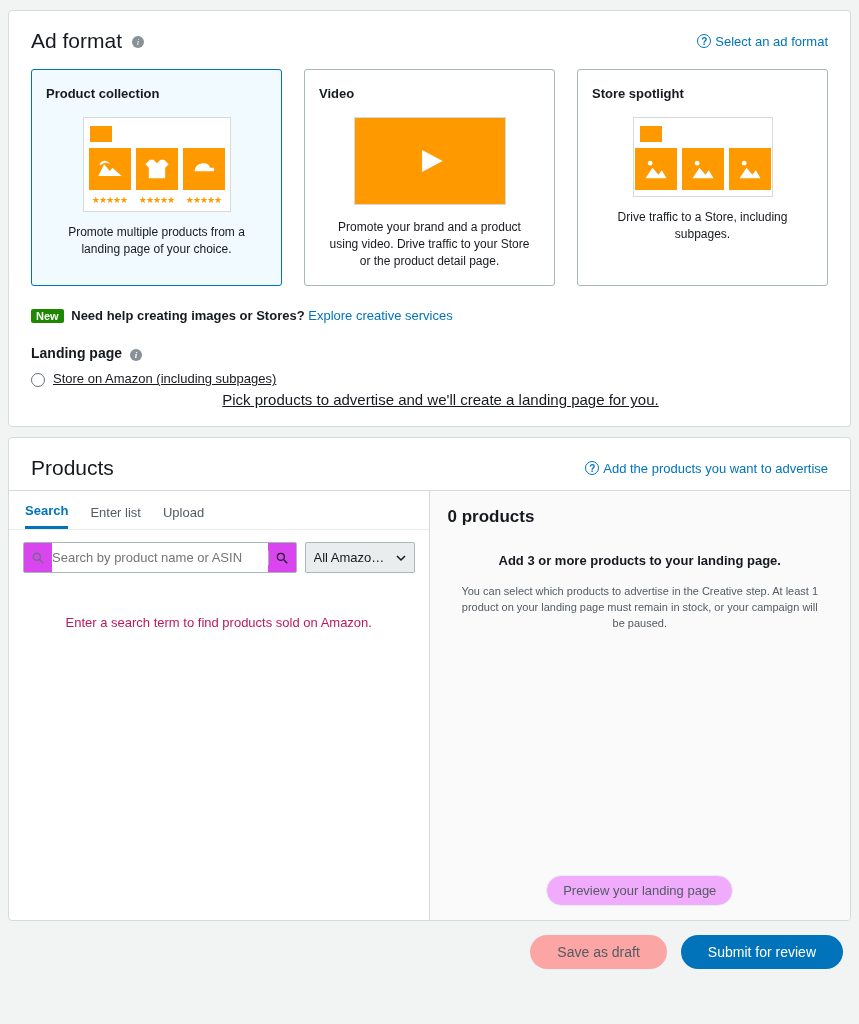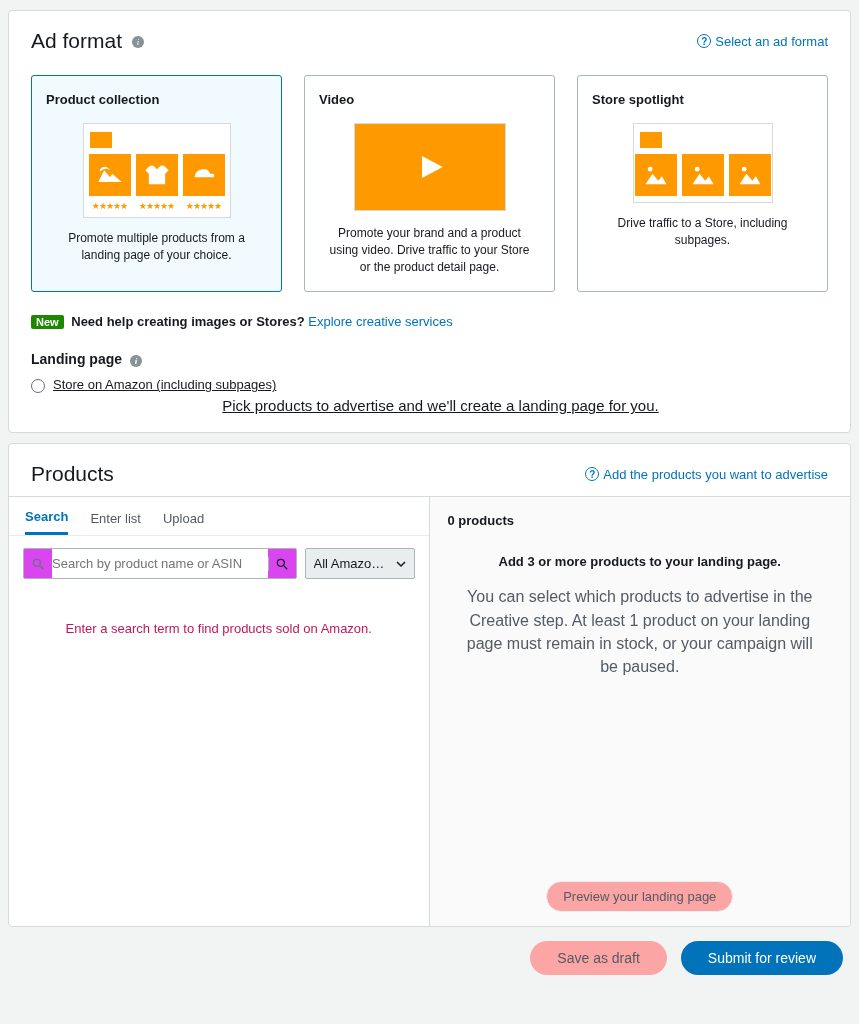--- a/index.html
+++ b/index.html
@@ -27,7 +27,7 @@
     .help-link { color:#0073bb; font-size:13px; display:flex; align-items:center; gap:4px; text-decoration:none; cursor:pointer;}
     .help-q { display:inline-block; width:14px; height:14px; border-radius:50%;
       border:1px solid #0073bb; color:#0073bb; font-size:10px; line-height:13px; text-align:center; font-weight:bold;}
-    .cards { display:flex; gap:22px; margin-top:22px;}
+    .cards { display:flex; gap:22px; margin-top:16px;}
     .card {
       flex:1; border:1px solid #aab7b8; border-radius:3px; background:#fff;
       min-height:200px; padding:16px 14px 16px; cursor:pointer; text-align:center;

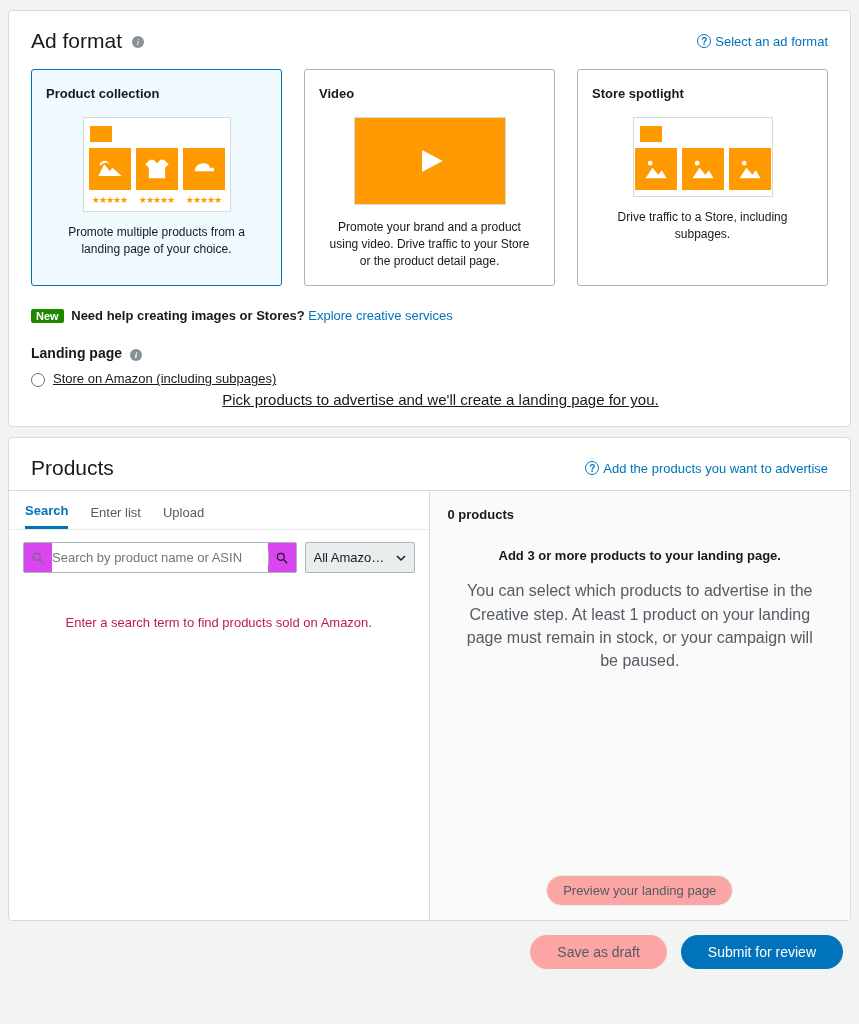--- a/index.html
+++ b/index.html
@@ -79,7 +79,7 @@
     .dropdown { width:110px; background:#eaeded; border:1px solid #aab7b8; border-radius:2px; padding:0 8px; display:flex; align-items:center; justify-content:space-between; font-size:13px; cursor:pointer; color:#16191f;}
     .dropdown .dd-label { white-space:nowrap; overflow:hidden; text-overflow:ellipsis; max-width:78px;}
     .hint-center { text-align:center; color:#be185d; font-size:13px; padding:30px 10px;}
-    .right-head { padding:16px 18px 2px; font-weight:700; font-size:13px;}
+    .right-head { padding:16px 18px 2px; font-weight:700; font-size:17px;}
     .right-body { flex:1; text-align:center; padding:24px 30px;}
     .right-body .lead { font-weight:700; font-size:13px; margin-bottom:16px;}
     .right-body .para { font-size:16px; color:#545b64; line-height:1.45;}

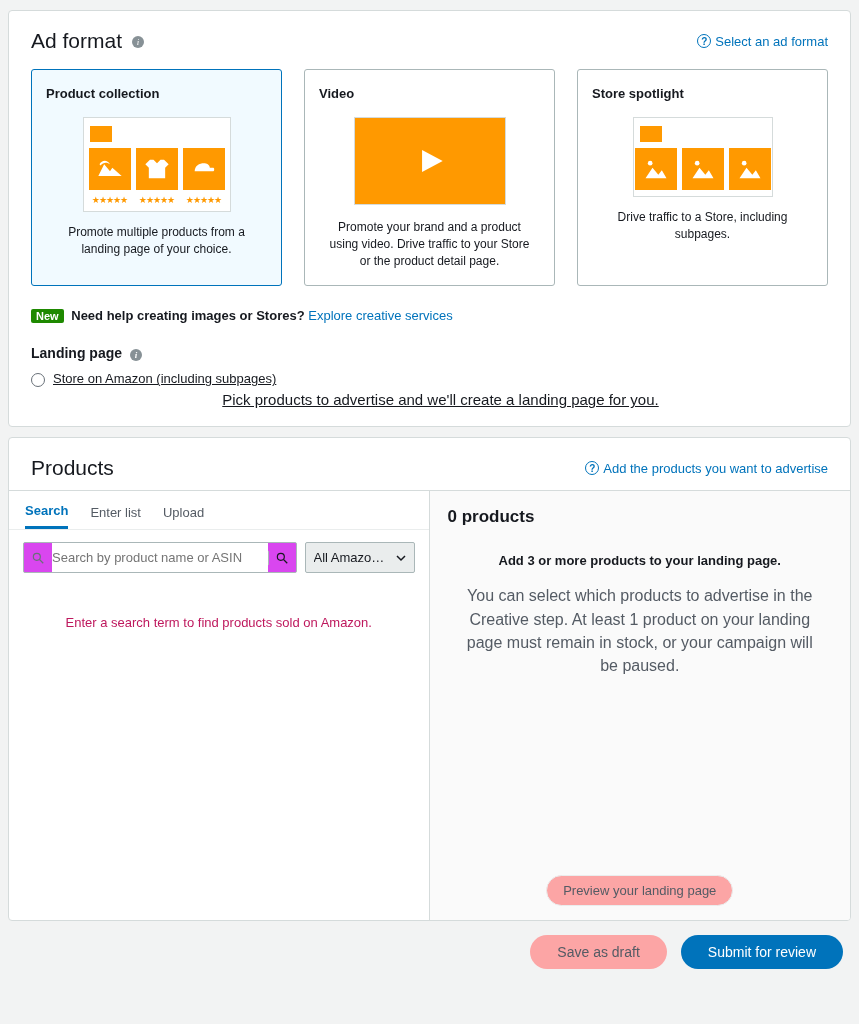--- a/index.html
+++ b/index.html
@@ -82,7 +82,7 @@
     .right-head { padding:16px 18px 2px; font-weight:700; font-size:17px;}
     .right-body { flex:1; text-align:center; padding:24px 30px;}
     .right-body .lead { font-weight:700; font-size:13px; margin-bottom:16px;}
-    .right-body .para { font-size:16px; color:#545b64; line-height:1.45;}
+    .right-body .para { font-size:11px; color:#545b64; line-height:1.45;}
     .right-foot { padding:14px; text-align:center;}
     .preview-btn { background:#fca5a5; border:1px solid #eaeded; color:#545b64; border-radius:16px; padding:7px 16px; font-size:13px; cursor:default;}
 

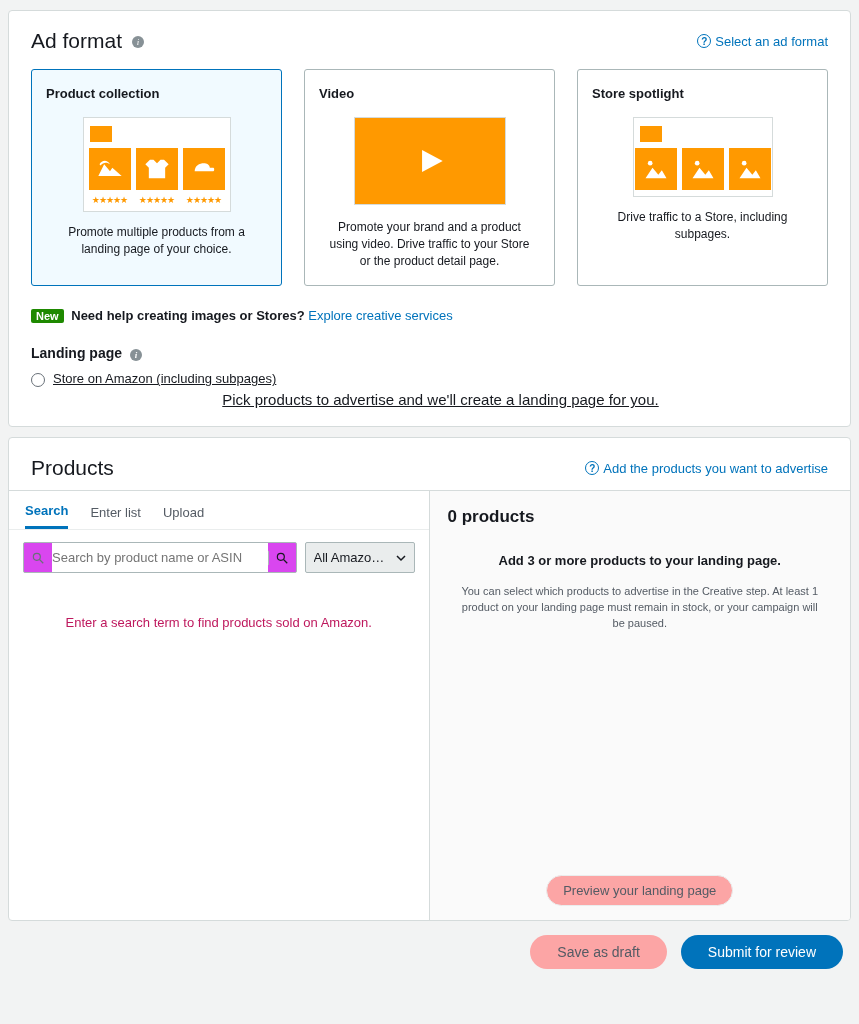--- a/index.html
+++ b/index.html
@@ -84,7 +84,7 @@
     .right-body .lead { font-weight:700; font-size:13px; margin-bottom:16px;}
     .right-body .para { font-size:11px; color:#545b64; line-height:1.45;}
     .right-foot { padding:14px; text-align:center;}
-    .preview-btn { background:#fca5a5; border:1px solid #eaeded; color:#545b64; border-radius:16px; padding:7px 16px; font-size:13px; cursor:default;}
+    .preview-btn { background:#f0abfc; border:1px solid #eaeded; color:#545b64; border-radius:16px; padding:7px 16px; font-size:13px; cursor:default;}
 
     .footer { display:flex; justify-content:flex-end; gap:14px; padding:14px 8px 0;}
     .btn { border-radius:28px; font-size:14px; padding:8px 26px; cursor:pointer; border:1px solid transparent;}

